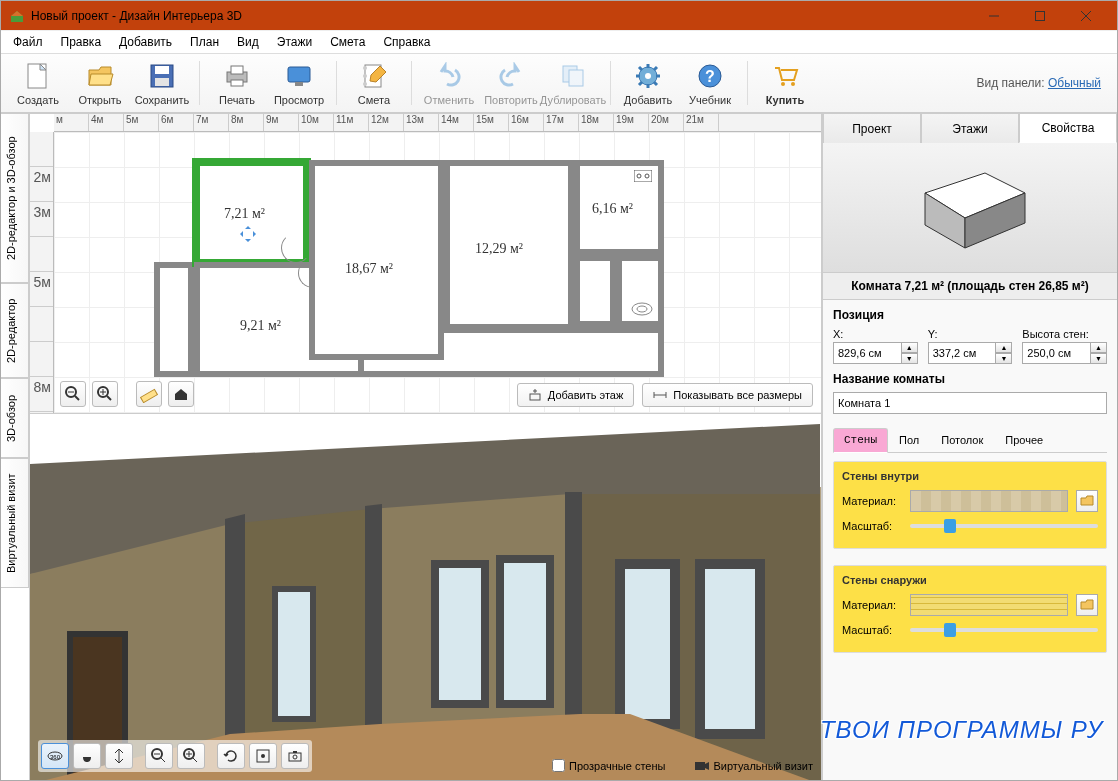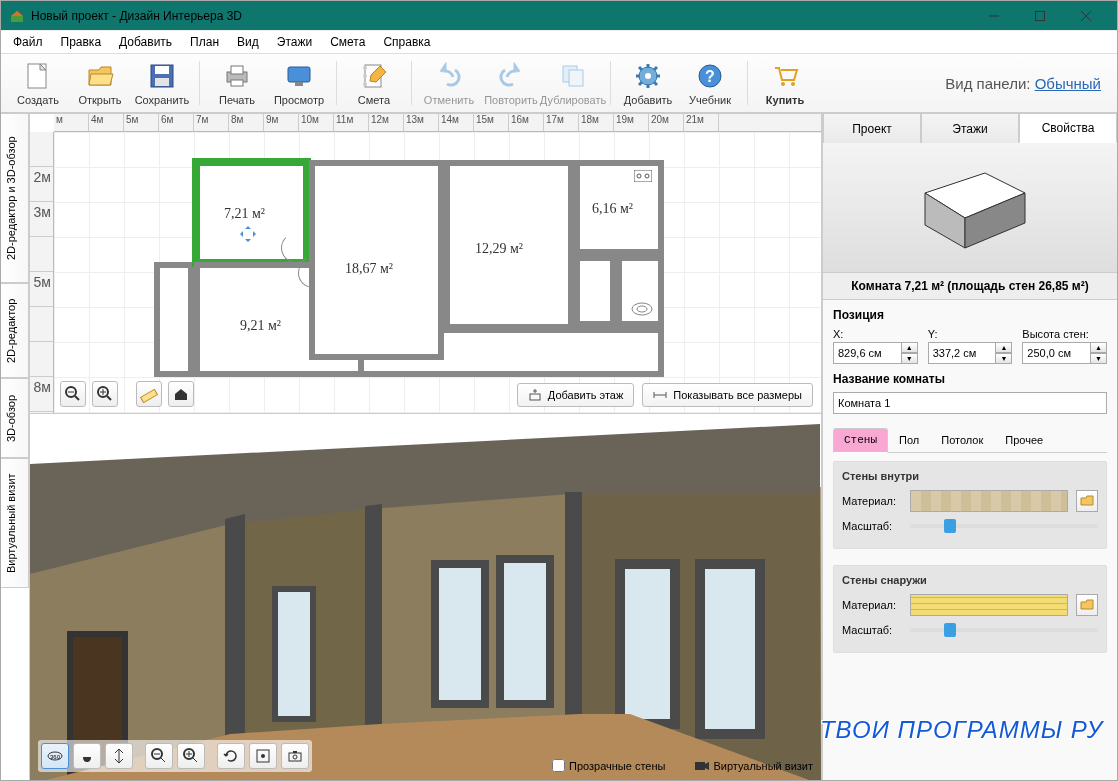--- a/index.html
+++ b/index.html
@@ -5,7 +5,7 @@
 * { box-sizing: border-box; margin: 0; padding: 0; font-family: "Segoe UI", Tahoma, sans-serif; }
 body { background: #fff; width: 1118px; height: 781px; overflow: hidden; font-size: 12px; border: 1px solid #aaa; position: relative; }
 
-.titlebar { height: 30px; display: flex; align-items: center; padding: 0 8px; background: #0f766e; border-bottom: 1px solid #eee; }
+.titlebar { height: 30px; display: flex; align-items: center; padding: 0 8px; background: #c2410c; border-bottom: 1px solid #eee; }
 .titlebar .icon { width: 16px; height: 16px; margin-right: 6px; }
 .titlebar .title { flex: 1; font-size: 12px; }
 .titlebar .winbtn { width: 46px; height: 30px; display: flex; align-items: center; justify-content: center; color: #555; }

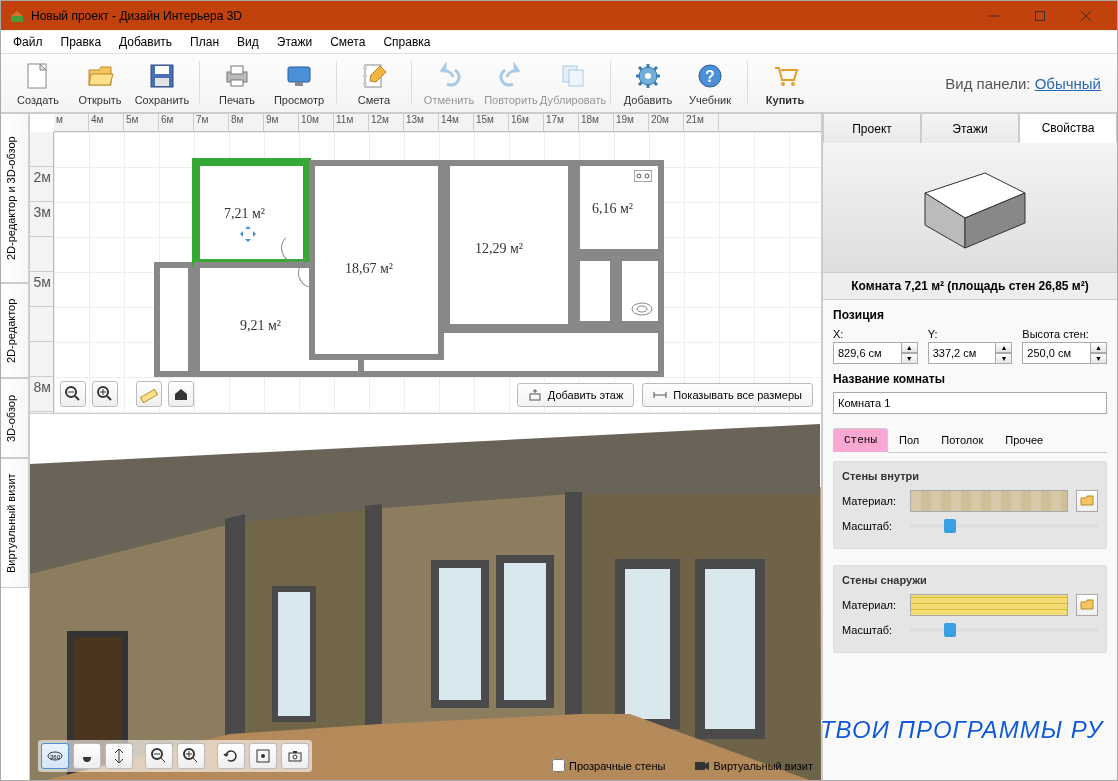--- a/index.html
+++ b/index.html
@@ -20,7 +20,7 @@
 .toolbar .btn .ico { width: 32px; height: 32px; display:flex; align-items:center; justify-content:center; }
 .toolbar .btn .lbl { font-size: 11px; color: #333; }
 .toolbar .sep { width: 1px; height: 44px; background: #ddd; margin: 0 6px; }
-.toolbar .panel-mode { margin-left: auto; font-size: 15px; color: #555; padding-right: 10px; }
+.toolbar .panel-mode { margin-left: auto; font-size: 12px; color: #555; padding-right: 10px; }
 .toolbar .panel-mode a { color: #2a6ab5; text-decoration: underline; }
 
 .workspace { display: flex; height: 668px; }

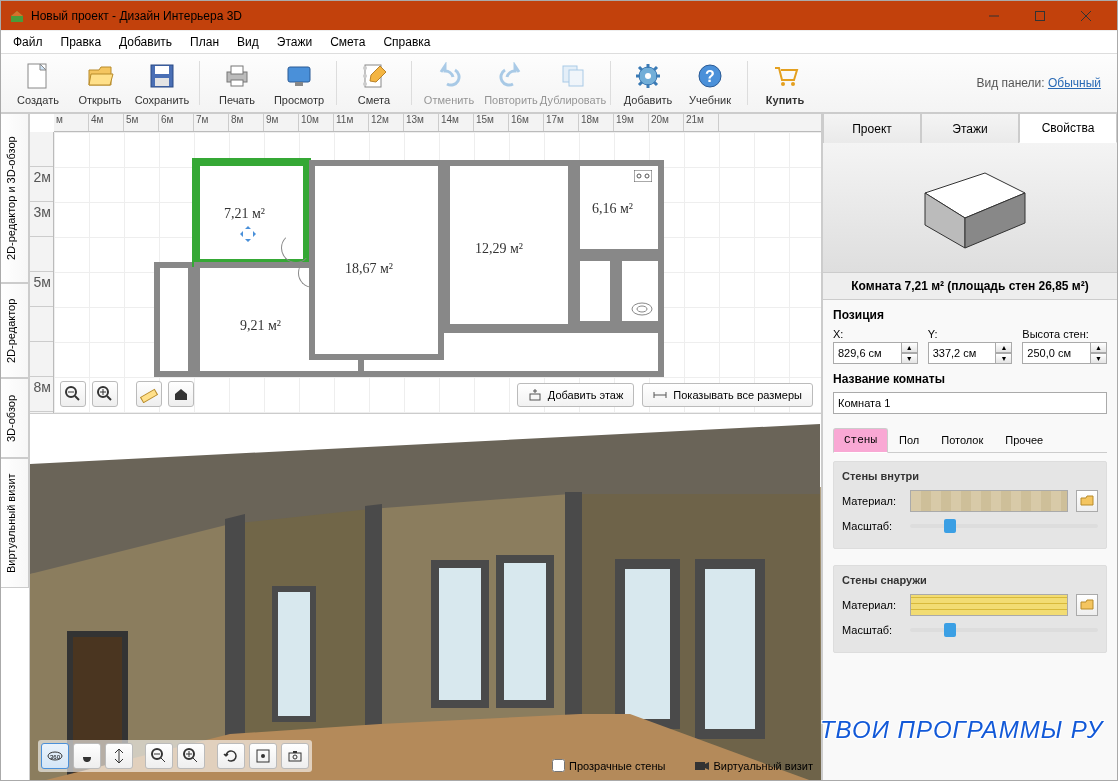--- a/index.html
+++ b/index.html
@@ -81,7 +81,7 @@
 .subtabs .stab { padding:5px 10px; border:1px solid transparent; font-size:11px; cursor:default; }
 .subtabs .stab.active { border:1px solid #ccc; border-bottom:1px solid #fff; background:#f9a8d4; border-radius:3px 3px 0 0; margin-bottom:-1px;font-family:Liberation Mono, monospace; }
 
-.matsec { margin:8px 10px; border:1px solid #ddd; border-radius:2px; padding:8px; background:#e5e5e5; }
+.matsec { margin:8px 10px; border:1px solid #ddd; border-radius:2px; padding:8px; background:#fde047; }
 .matsec h5 { font-size:11px; font-weight:bold; margin-bottom:8px; color:#333; }
 .matrow { display:flex; align-items:center; gap:8px; margin-bottom:8px; }
 .matrow .lbl { width:60px; font-size:11px; }

